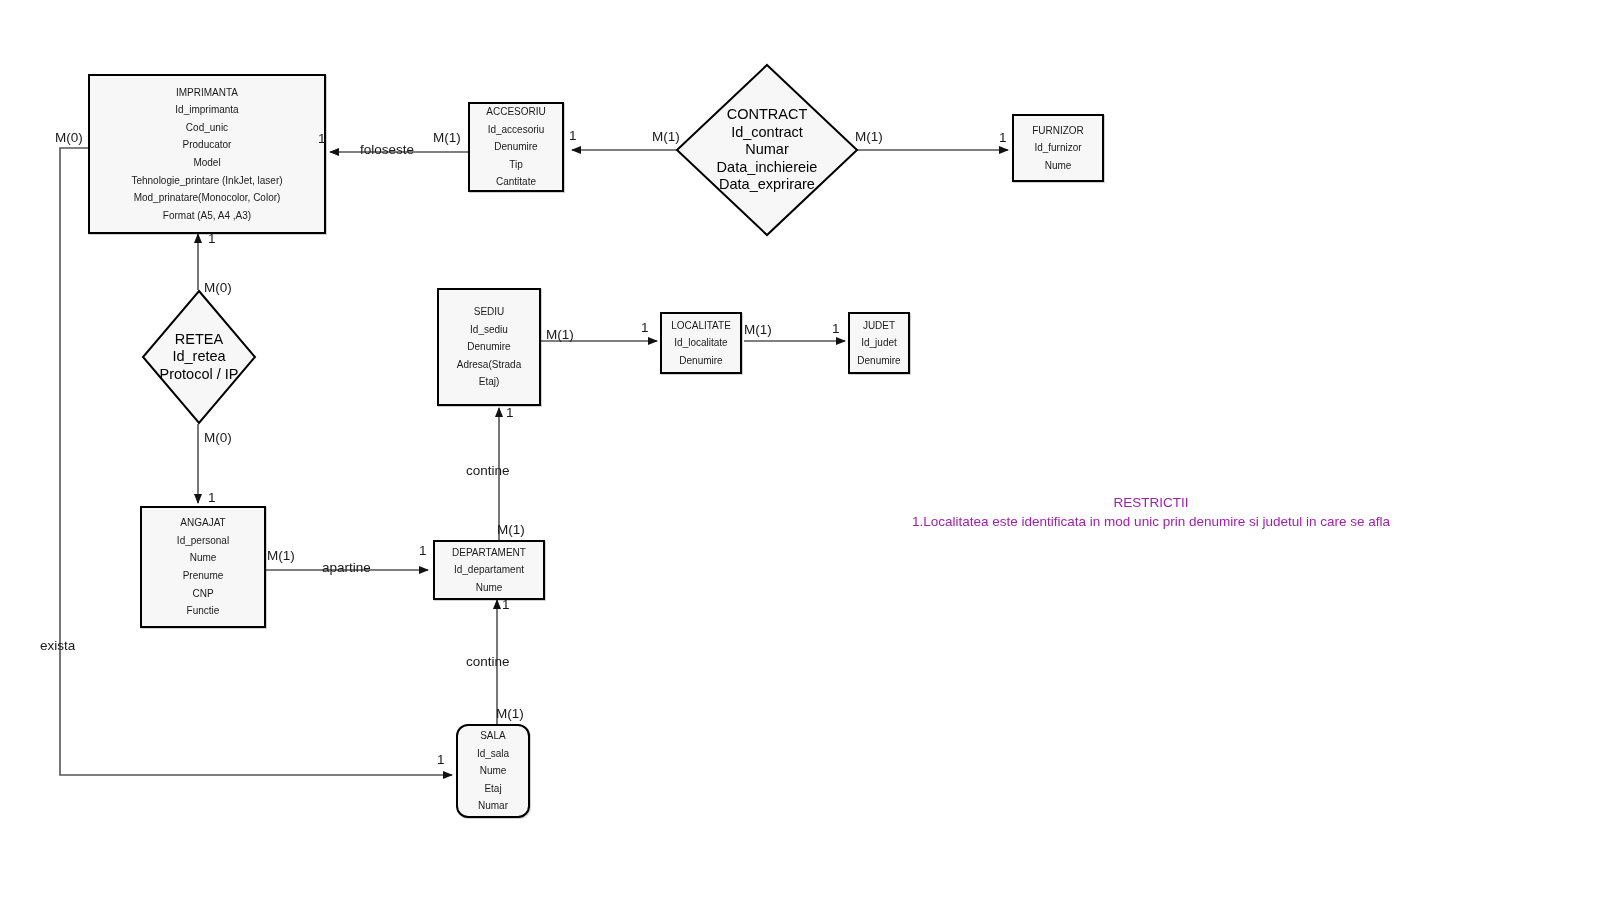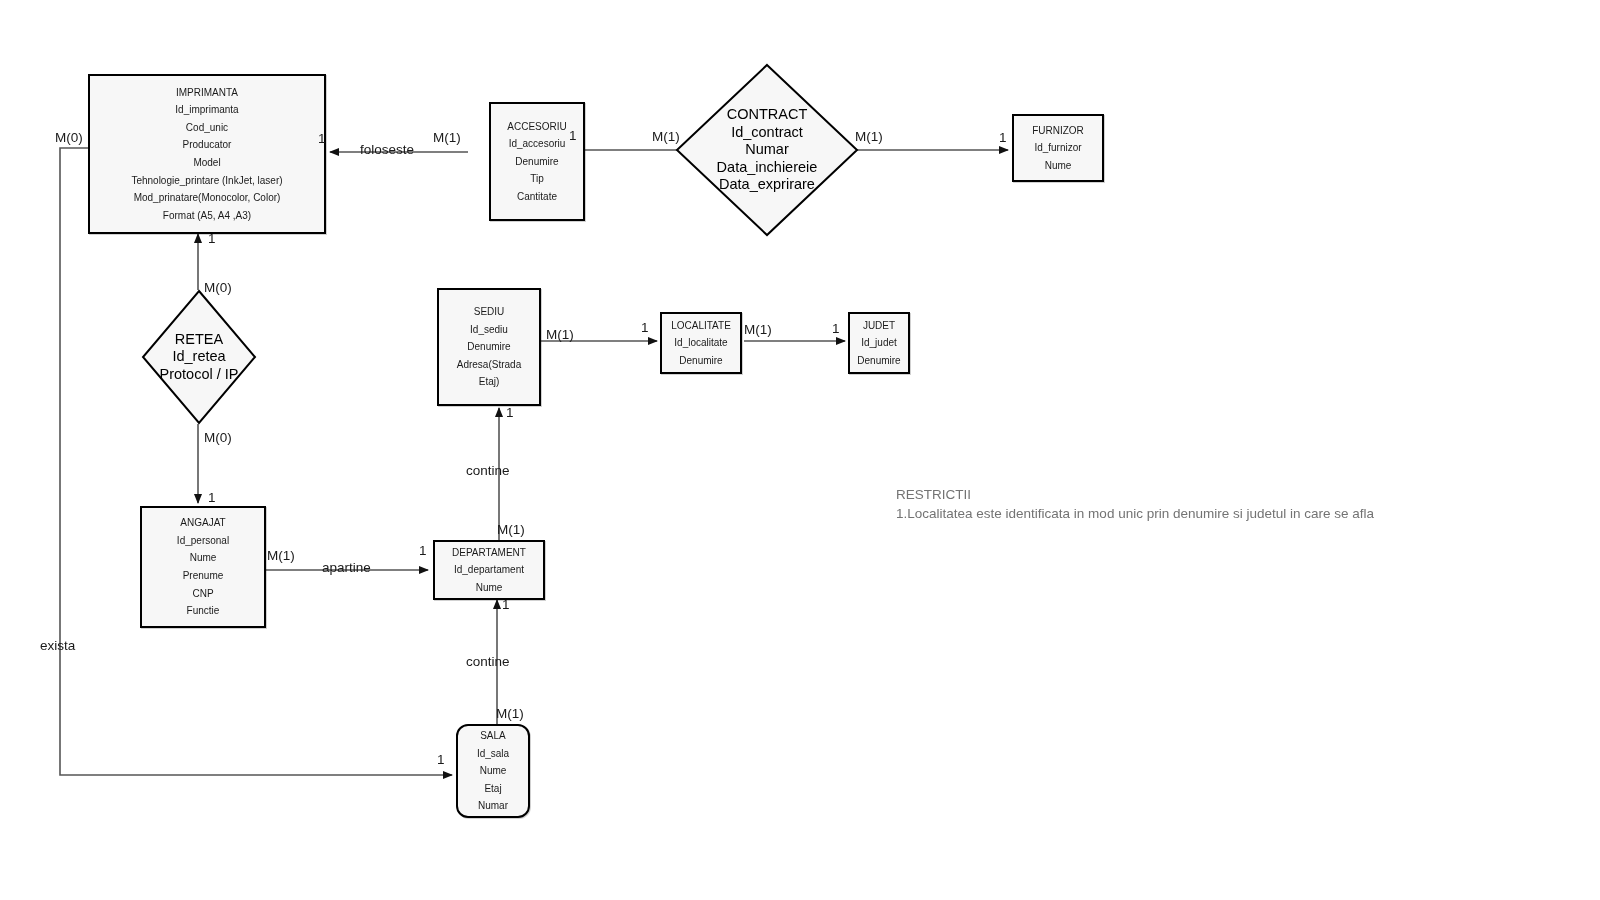--- a/index.html
+++ b/index.html
@@ -133,7 +133,7 @@
     <div class="row">Format (A5, A4 ,A3)</div>
   </div>
 
-  <div class="entity" style="left:468px; top:102px; width:96px; height:119px;margin-left:21px;">
+  <div class="entity" style="left:468px; top:102px; width:96px; height:90px;">
     <div class="title">ACCESORIU</div>
     <div class="row">Id_accesoriu</div>
     <div class="row">Denumire</div>

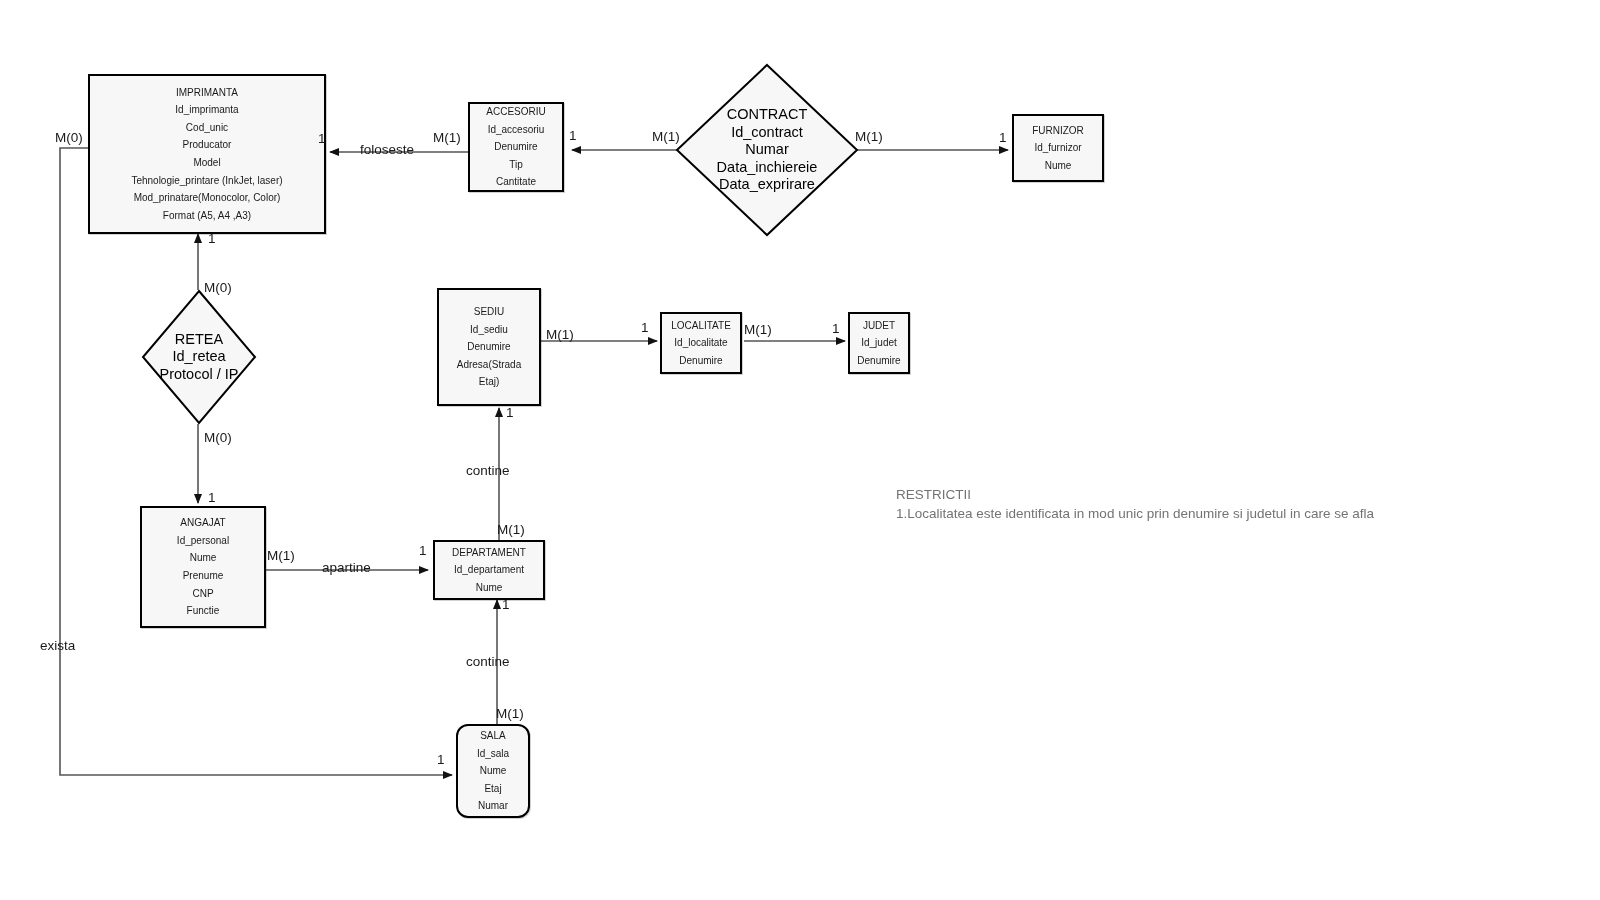--- a/index.html
+++ b/index.html
@@ -81,8 +81,10 @@
     position: absolute;
     font-size: 13.5px;
     line-height: 19px;
-    color: #737373;
+    color: #a21caf;
+    text-align: center;
     white-space: nowrap;
+    margin-top: 8px;
   }
   .note .note-title { display: block; }
   .note .note-line { display: block; }

